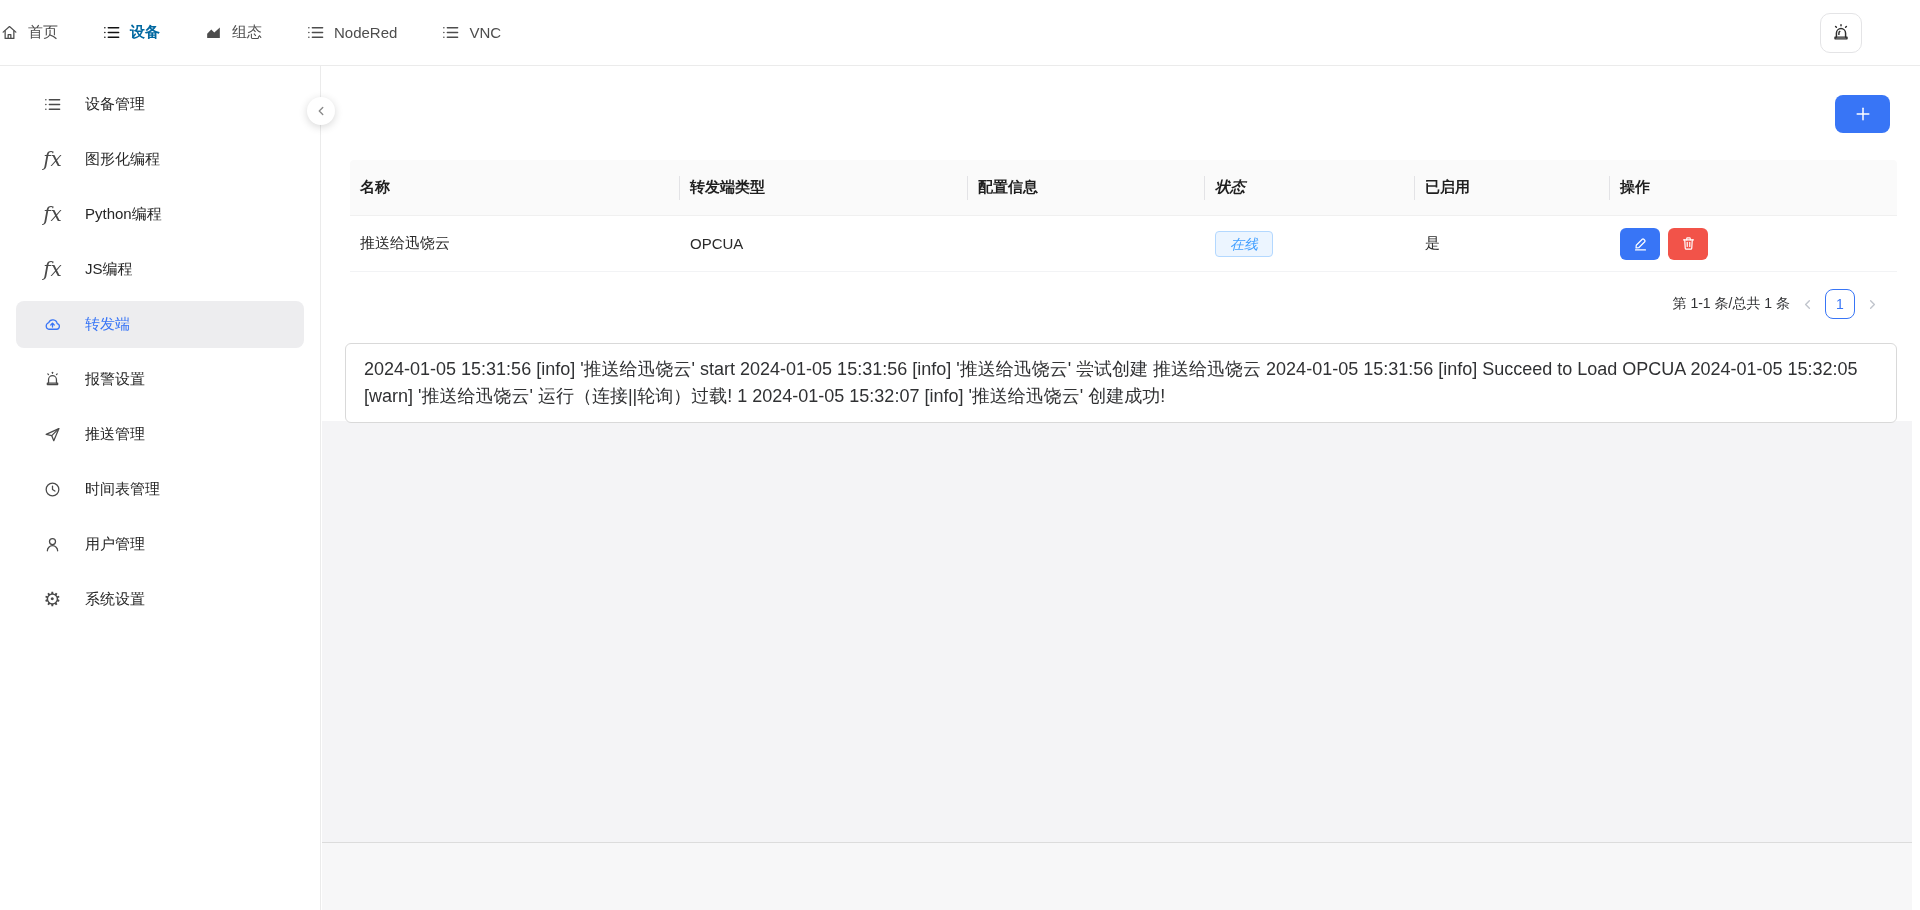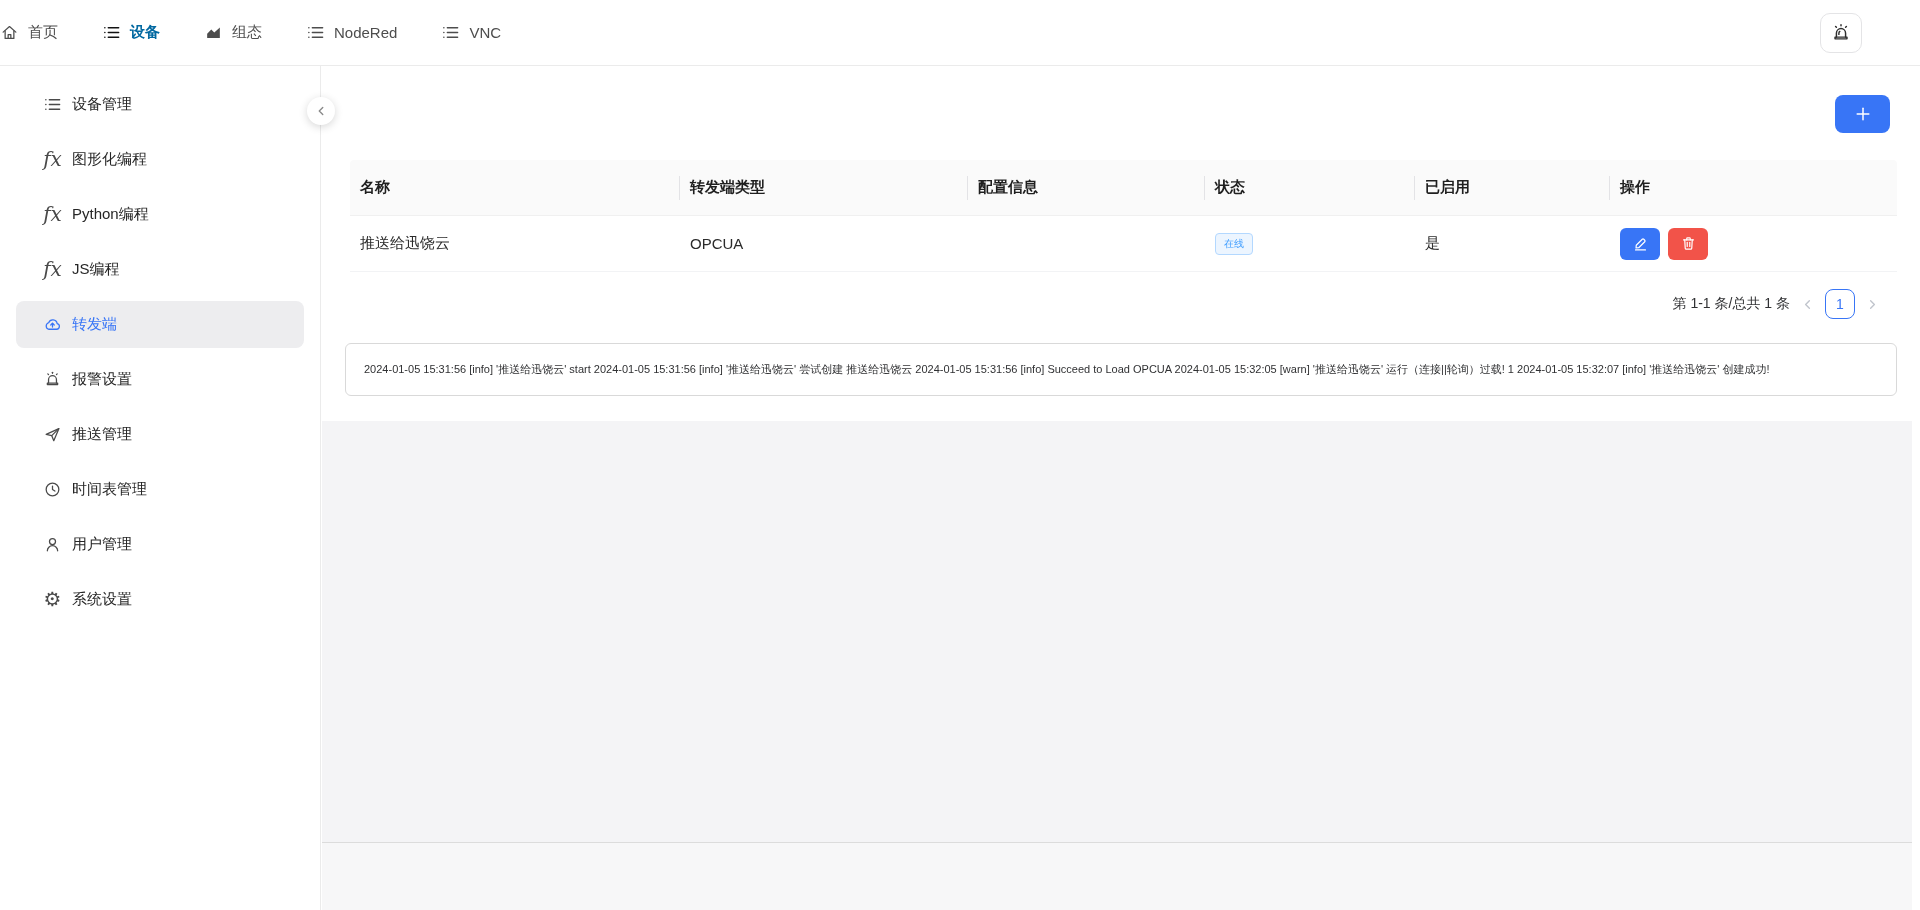--- a/index.html
+++ b/index.html
@@ -24,7 +24,7 @@
   
   .sidebar { position:absolute; top:66px; left:0; bottom:0; width:321px; background:#fff;
              border-right:1px solid #ebebeb; padding-top:15px; z-index:7; }
-  .side-item { height:47px; margin:0 16px 8px 16px; display:flex; align-items:center; gap:10px;
+  .side-item { height:47px; margin:0 16px 8px 16px; display:flex; align-items:center; gap:23px;
                padding-left:27px; border-radius:8px; font-size:15px; color:#262626; cursor:pointer; }
   .side-item svg { width:19px; height:19px; color:#4a4a4a; flex:0 0 19px; }
   .side-item .glyph { width:19px; flex:0 0 19px; text-align:center; color:#4a4a4a;

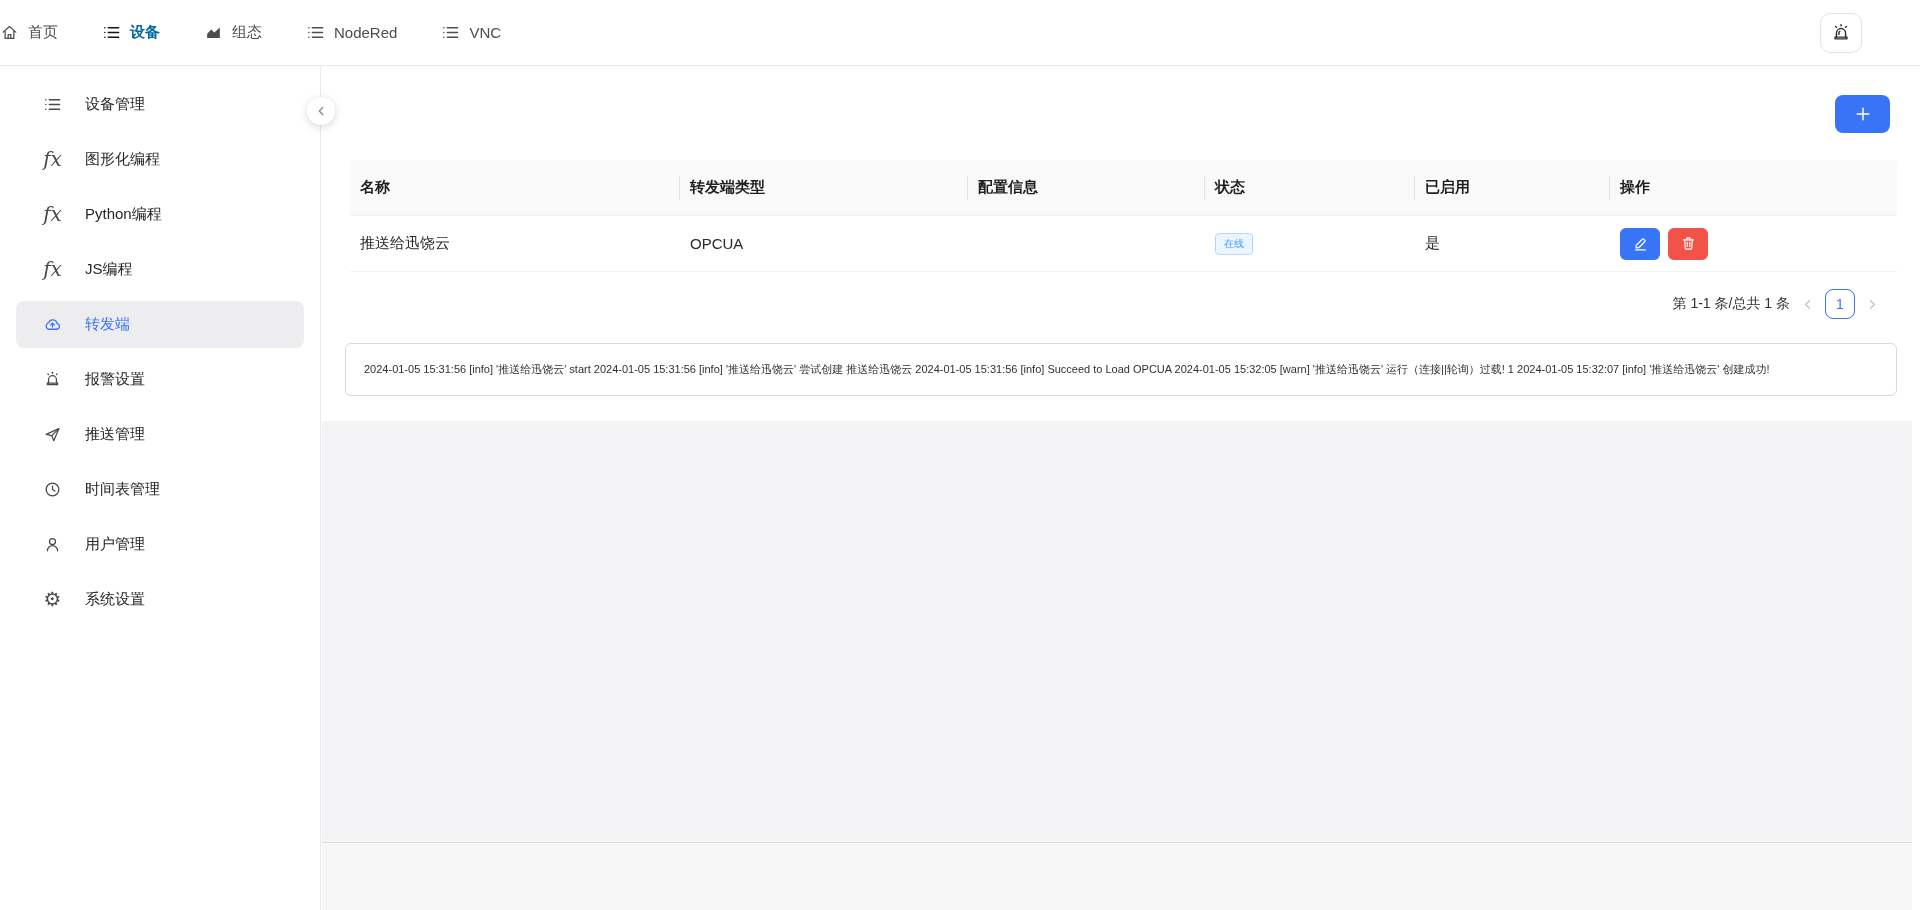--- a/index.html
+++ b/index.html
@@ -63,7 +63,7 @@
   .trow { display:flex; height:56px; background:#fff; align-items:center;
           border-bottom:1px solid #f2f3f5; color:#2b2b2b; }
   .td { padding-left:10px; display:flex; align-items:center; }
-  .c0{width:330px;} .c1{width:288px;} .c2{width:237px;} .c3{width:210px;} .c4{width:195px;} .c5{flex:1;}
+  .c0{width:330px;} .c1{width:288px;} .c2{width:237px;} .c3{width:210px;font-style:italic;} .c4{width:195px;} .c5{flex:1;}
 
   .badge-online { display:inline-block; font-size:10px; line-height:1; color:#409eff;
                   background:#ecf5ff; border:1px solid #b3d8ff; border-radius:4px; padding:5px 8px; }

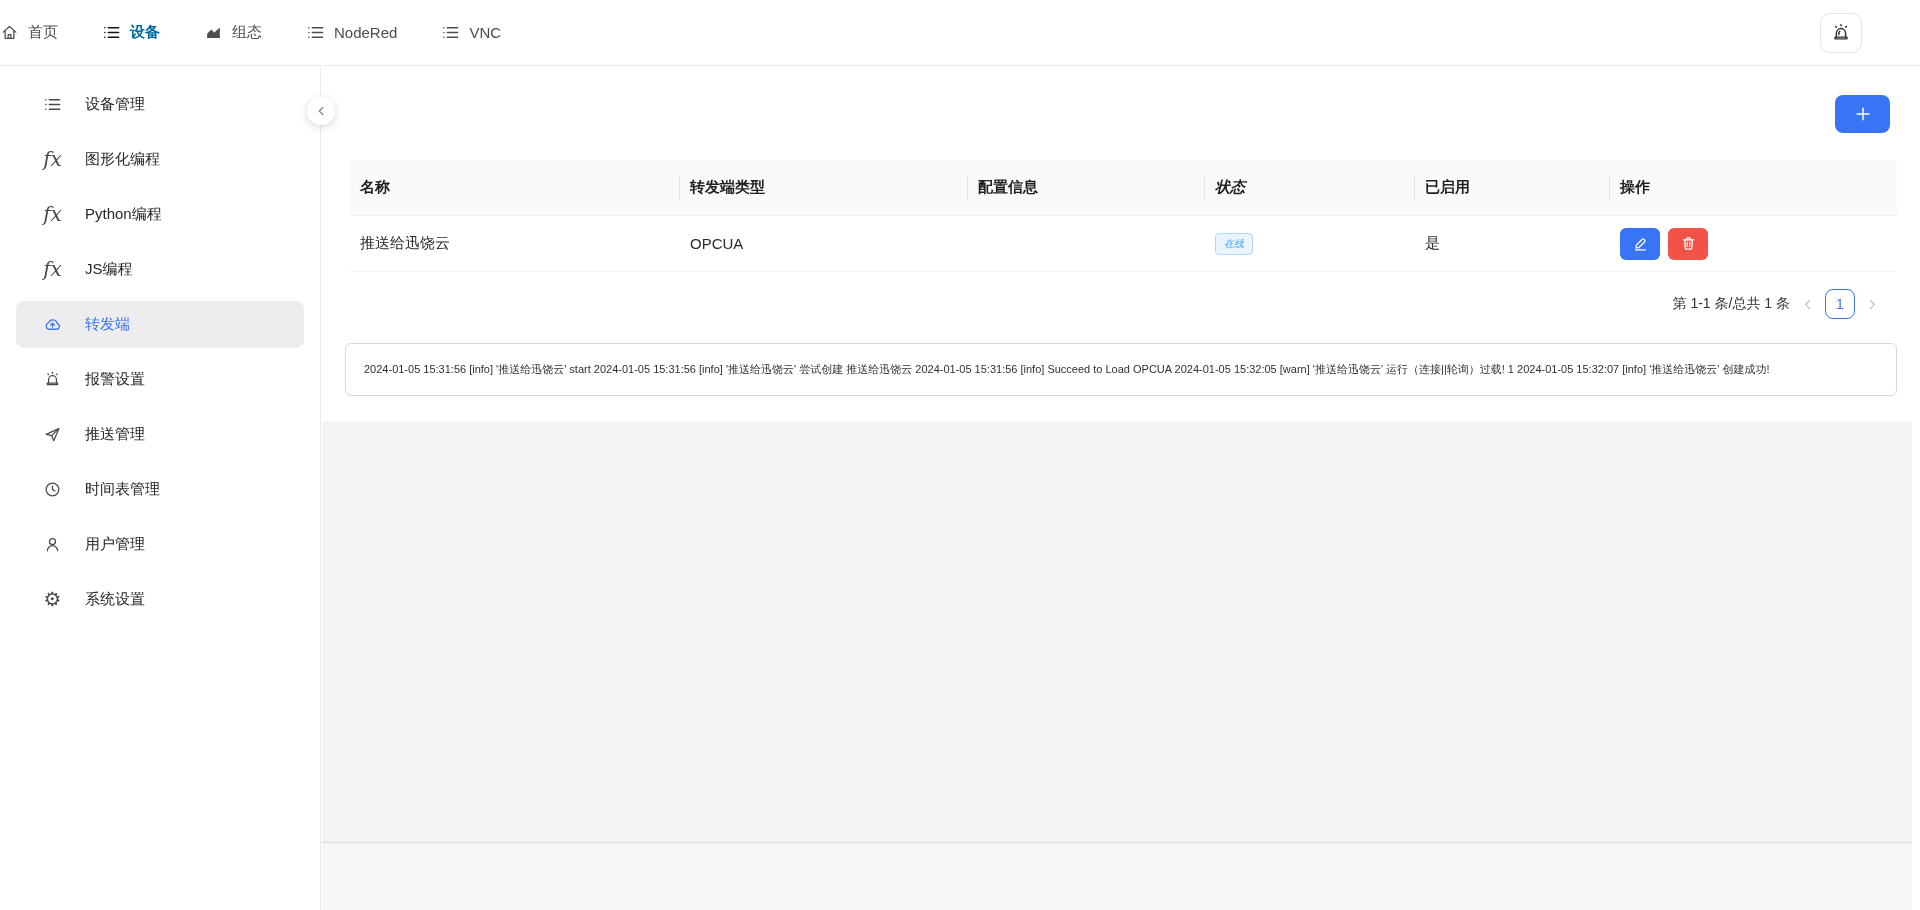--- a/index.html
+++ b/index.html
@@ -65,8 +65,8 @@
   .td { padding-left:10px; display:flex; align-items:center; }
   .c0{width:330px;} .c1{width:288px;} .c2{width:237px;} .c3{width:210px;font-style:italic;} .c4{width:195px;} .c5{flex:1;}
 
-  .badge-online { display:inline-block; font-size:10px; line-height:1; color:#409eff;
-                  background:#ecf5ff; border:1px solid #b3d8ff; border-radius:4px; padding:5px 8px; }
+  .badge-online { display:inline-block; font-size:14px; line-height:1; color:#409eff;
+                  background:#ecf5ff; border:1px solid #b3d8ff; border-radius:4px; padding:5px 14px; }
 
   .action-btn { width:40px; height:32px; border:none; border-radius:6px; color:#fff;
                 display:inline-flex; align-items:center; justify-content:center; cursor:pointer; }

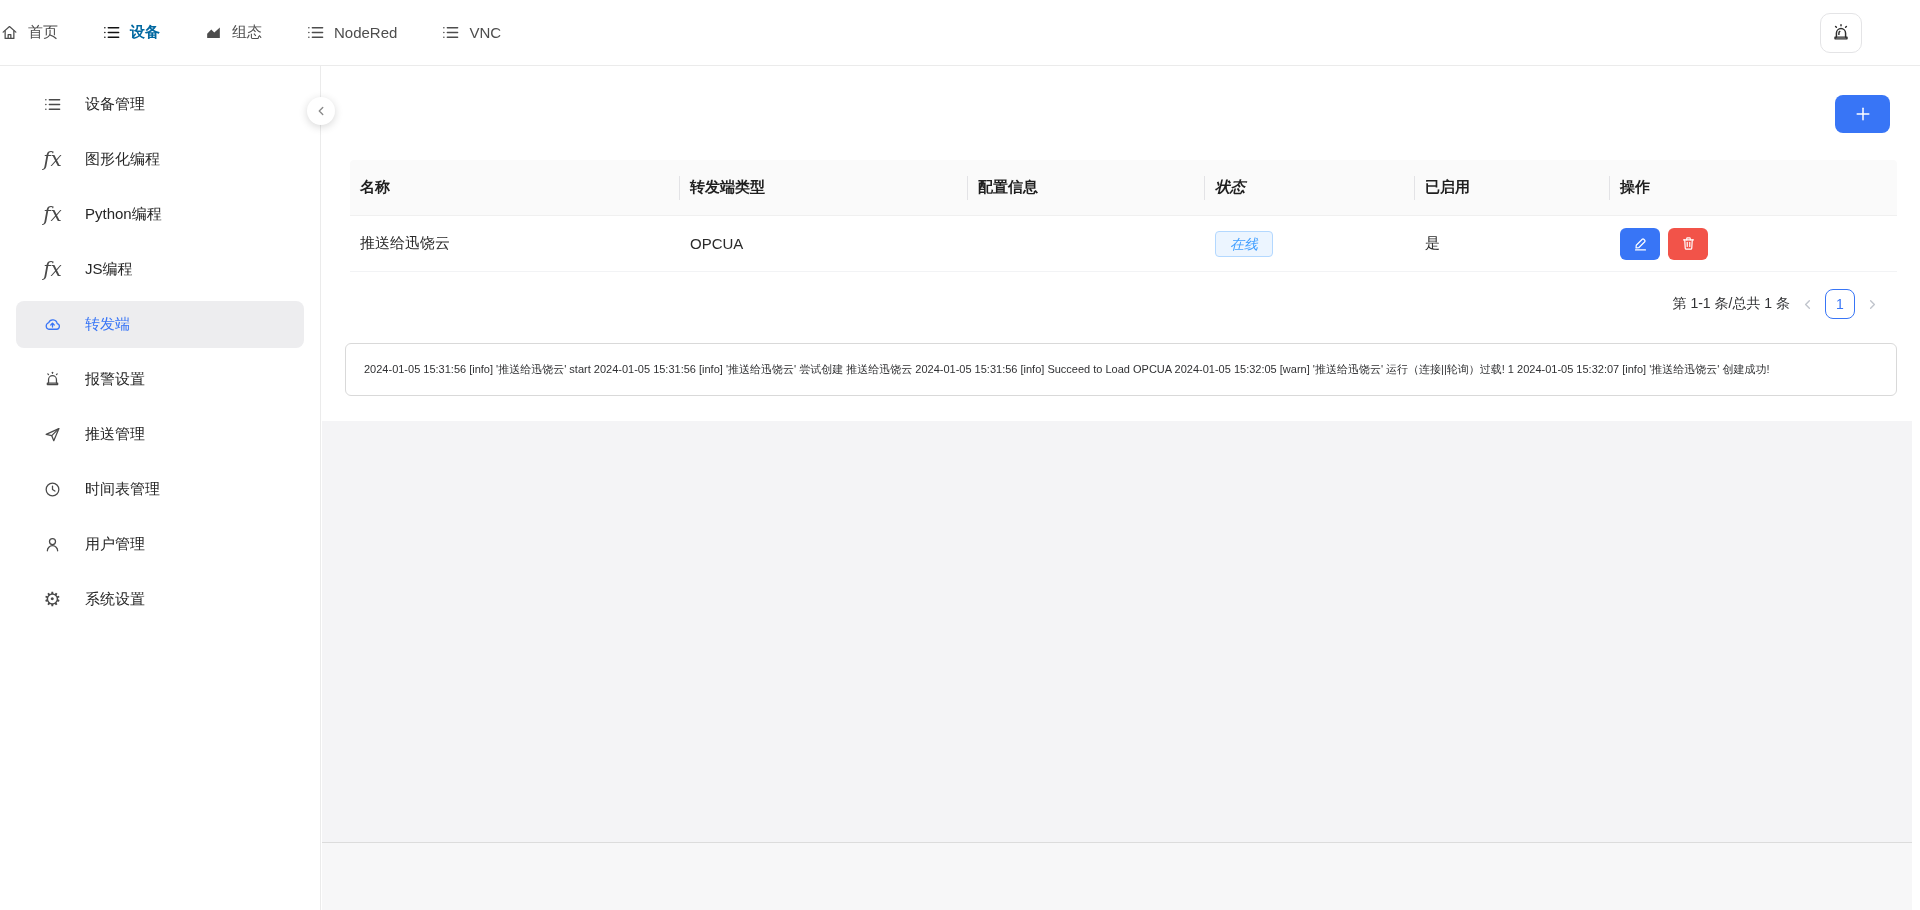--- a/index.html
+++ b/index.html
@@ -87,7 +87,7 @@
   
   .logbox { position:absolute; left:23px; right:23px; top:277px; background:#fff;
             border:1px solid #d9d9d9; border-radius:6px; padding:12px 18px;
-            font-size:11px; line-height:27px; color:#303133; z-index:2; word-break:break-all; }
+            font-size:18px; line-height:27px; color:#303133; z-index:2; word-break:break-all; }
 </style>
 </head>
 <body>

